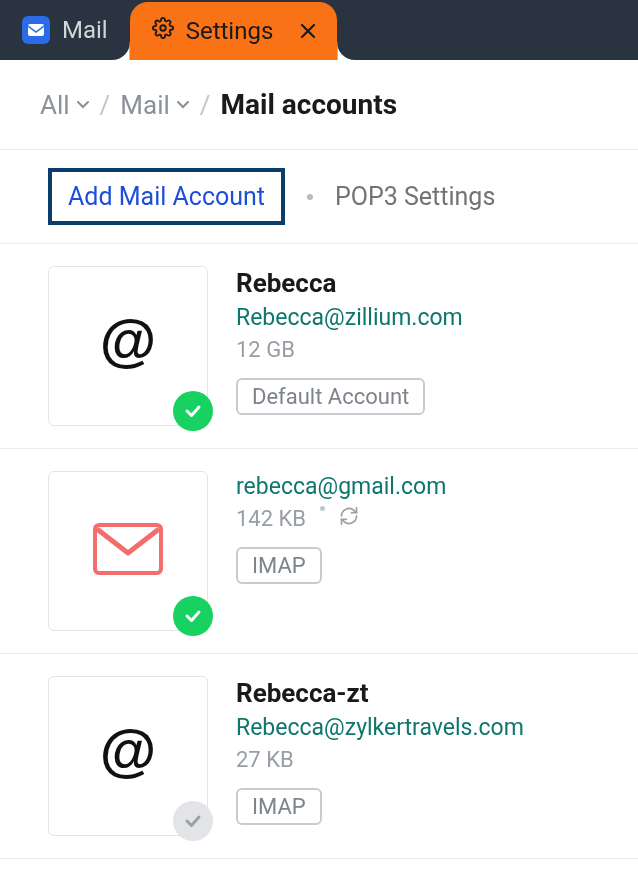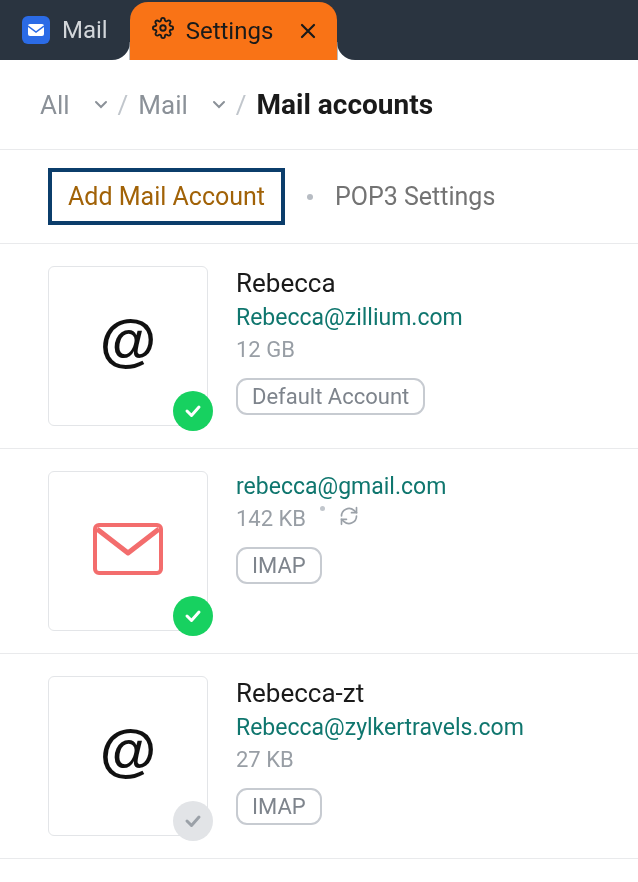--- a/index.html
+++ b/index.html
@@ -89,7 +89,7 @@
       color: #8b9198;
       display: flex;
       align-items: center;
-      gap: 24px;
+      gap: 6px;
     }
     .crumb-sep { color: #c1c6cc; }
     .crumb-current {

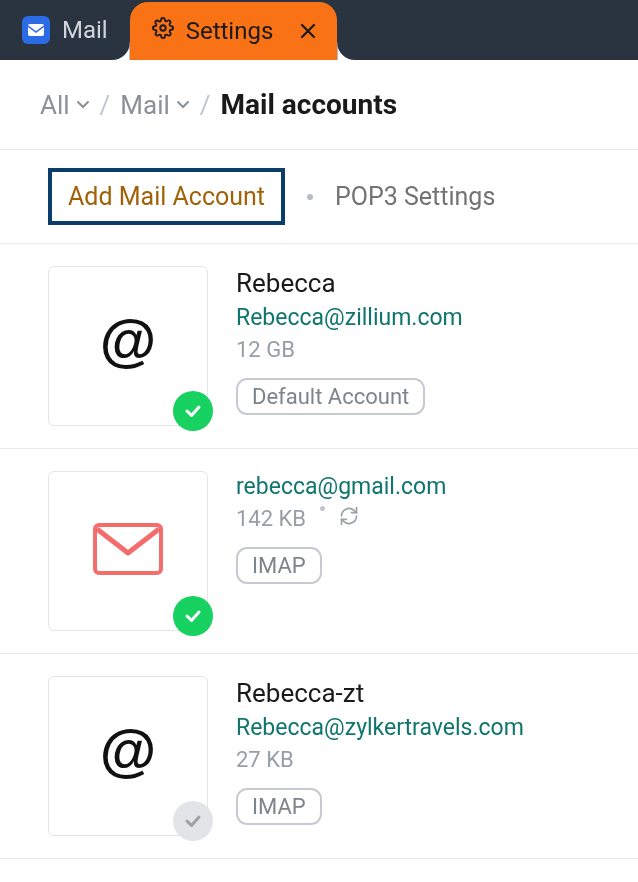--- a/index.html
+++ b/index.html
@@ -110,7 +110,7 @@
     .add-account {
       border: 4px solid #0b3d6b;
       padding: 10px 16px;
-      color: #a16207;
+      color: #1d4ed8;
       font-size: 25px;
     }
     .dot-sep {

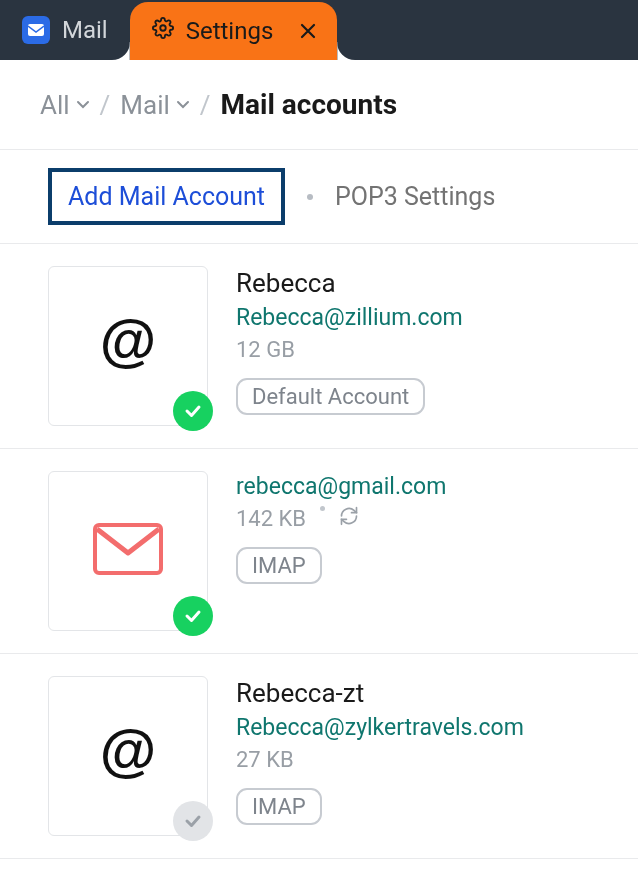--- a/index.html
+++ b/index.html
@@ -161,7 +161,7 @@
     .acct-name {
       font-size: 26px;
       color: #1a1a1a;
-      font-weight: 400;
+      font-weight: 700;
     }
     .acct-email {
       font-size: 23px;

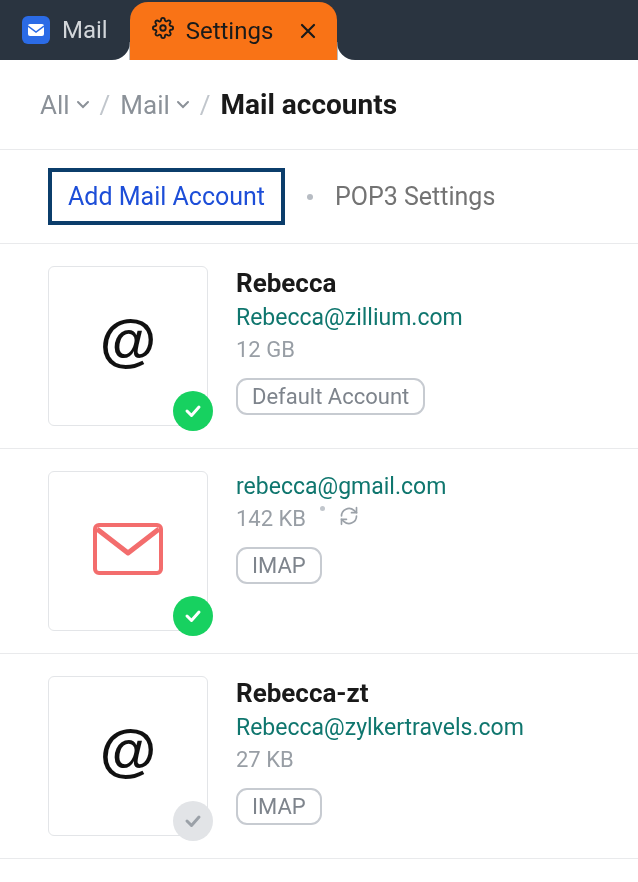--- a/index.html
+++ b/index.html
@@ -179,7 +179,7 @@
       margin-top: 10px;
       align-self: flex-start;
       border: 2px solid #c7cbd1;
-      border-radius: 11px;
+      border-radius: 6px;
       padding: 4px 14px;
       color: #7e848c;
       font-size: 22px;

